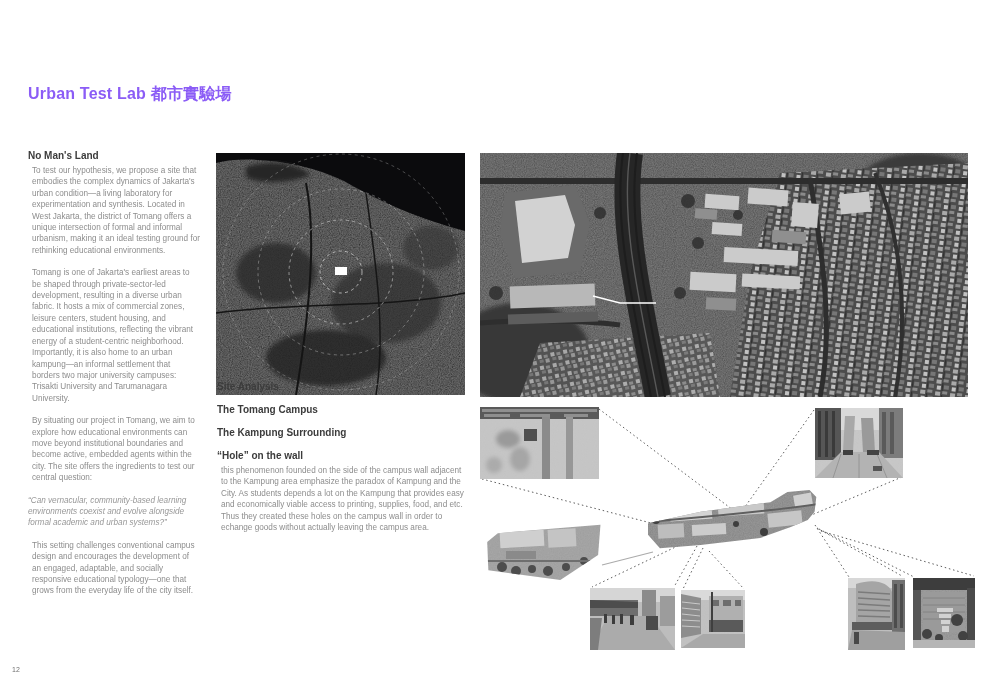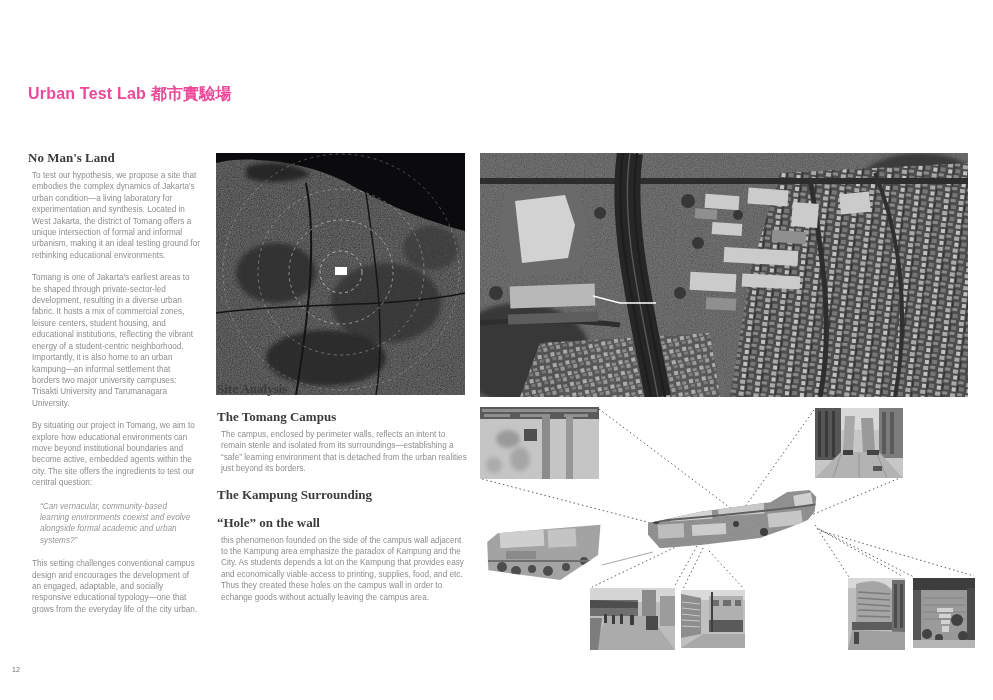--- a/index.html
+++ b/index.html
@@ -10,7 +10,7 @@
   }
   .page-title{
     position:absolute;left:28px;top:84px;font-size:16px;font-weight:bold;
-    color:#ec4899;letter-spacing:.2px;
+    color:#8b5cf6;letter-spacing:.2px;
   }
   
   .left-col{position:absolute;left:28px;top:150px;width:176px;}

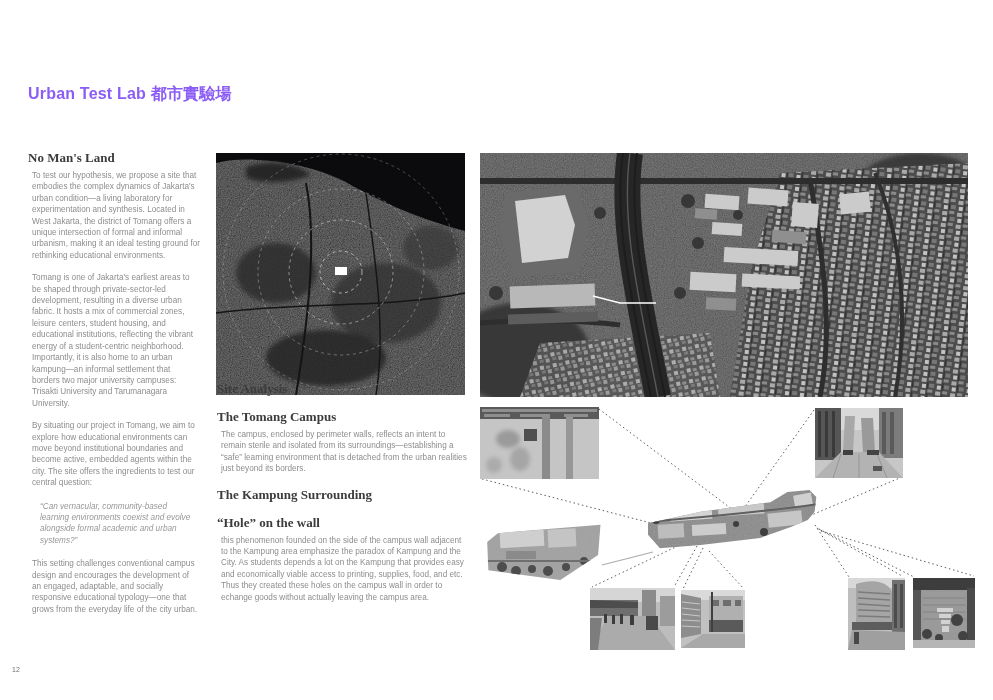--- a/index.html
+++ b/index.html
@@ -15,7 +15,7 @@
   
   .left-col{position:absolute;left:28px;top:150px;width:176px;}
   .left-col .sec{margin-bottom:11px;}
-  .h-sm{font-size:13px;font-weight:bold;color:#3c3c3c;margin:0 0 2px 0;font-family:Liberation Serif, serif;}
+  .h-sm{font-size:10px;font-weight:bold;color:#3c3c3c;margin:0 0 2px 0;}
   .body-txt{font-size:8.2px;line-height:11.4px;color:#8d8d8d;margin:4px;}
   .quote-txt{font-size:8.2px;line-height:11.4px;color:#979797;font-style:italic;margin:12px;}
   

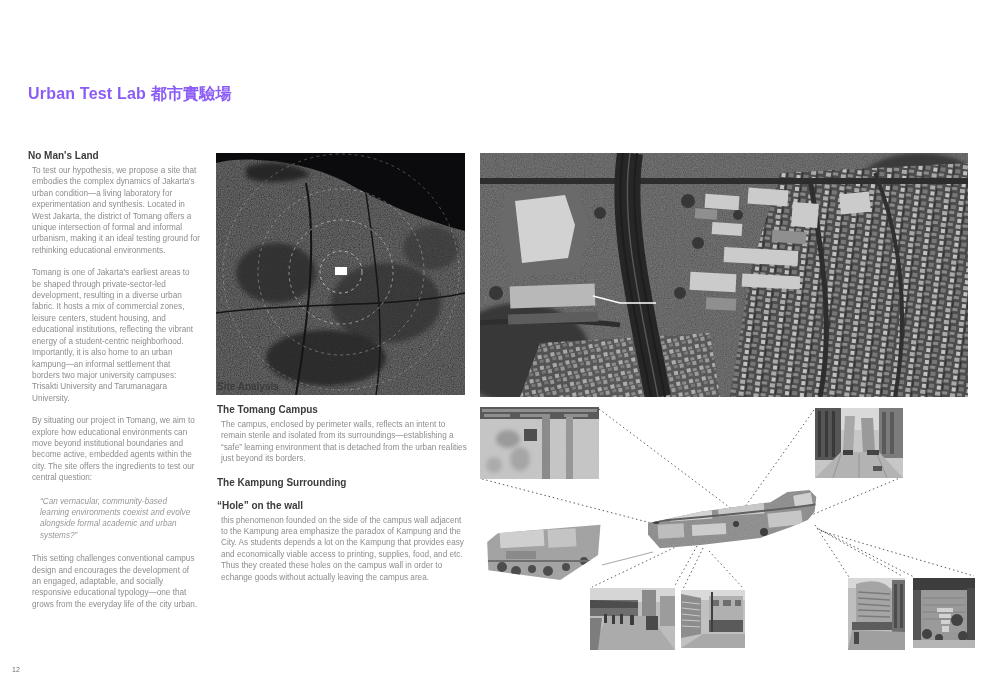--- a/index.html
+++ b/index.html
@@ -175,7 +175,6 @@
     </div>
     <div class="sec">
       <p class="h-sm">The Tomang Campus</p>
-      <p class="body-txt">The campus, enclosed by perimeter walls, reflects an intent to remain sterile and isolated from its surroundings—establishing a “safe” learning environment that is detached from the urban realities just beyond its borders.</p>
     </div>
     <div class="sec">
       <p class="h-sm">The Kampung Surrounding</p>

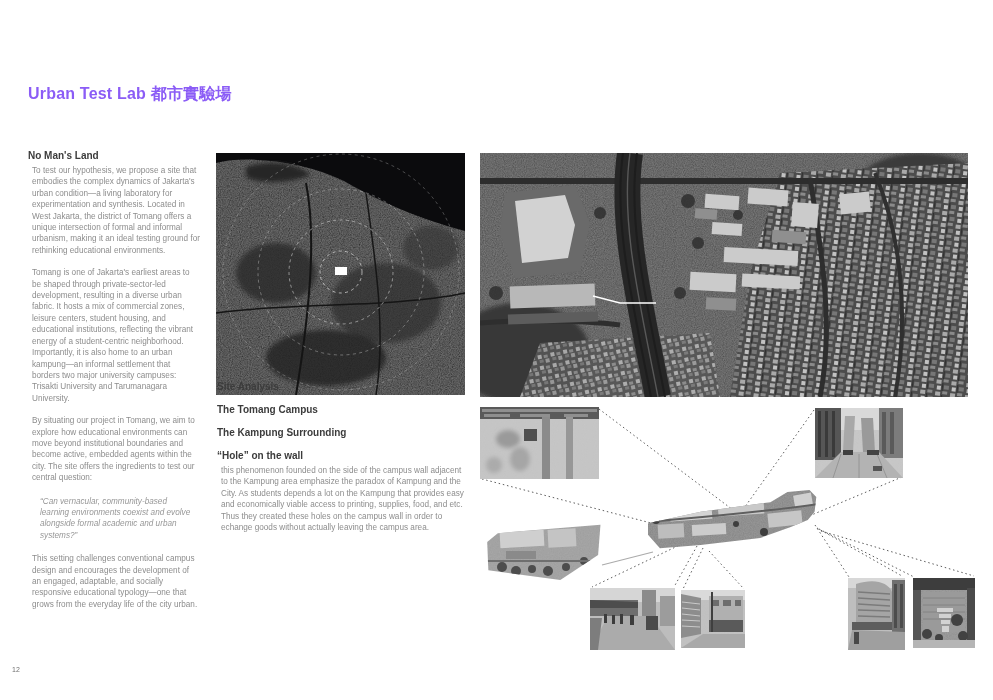--- a/index.html
+++ b/index.html
@@ -17,7 +17,7 @@
   .left-col .sec{margin-bottom:11px;}
   .h-sm{font-size:10px;font-weight:bold;color:#3c3c3c;margin:0 0 2px 0;}
   .body-txt{font-size:8.2px;line-height:11.4px;color:#8d8d8d;margin:4px;}
-  .quote-txt{font-size:8.2px;line-height:11.4px;color:#979797;font-style:italic;margin:12px;}
+  .quote-txt{font-size:8.2px;line-height:11.4px;color:#979797;font-style:italic;margin:0;}
   
   .mid-col{position:absolute;left:217px;top:381px;width:256px;}
   .mid-col .sec{margin-bottom:12px;}

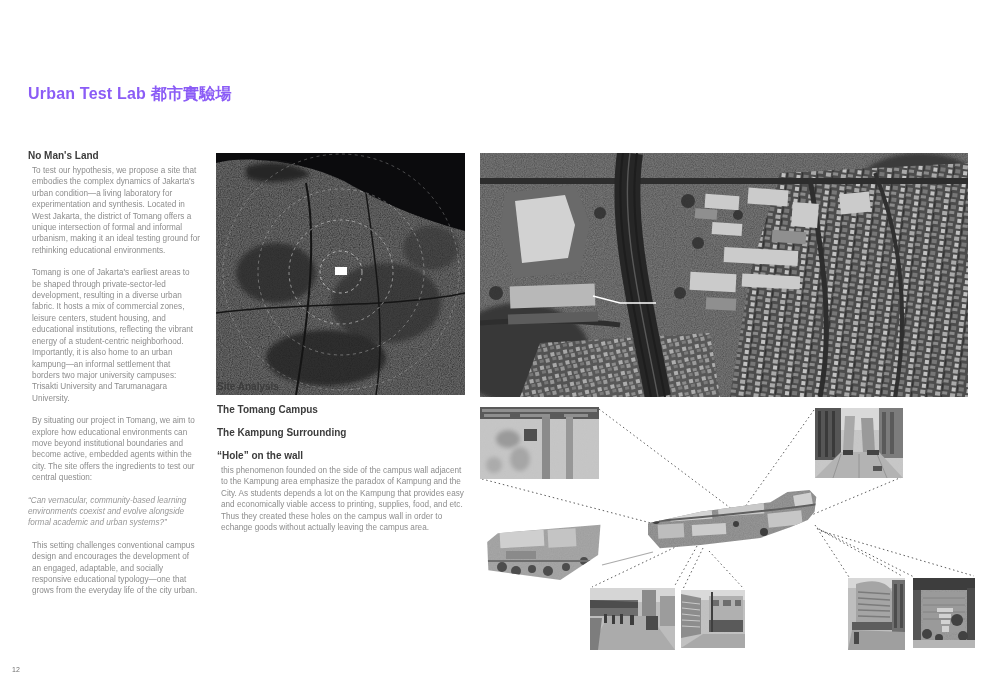--- a/index.html
+++ b/index.html
@@ -90,7 +90,7 @@
       <p class="quote-txt">“Can vernacular, community-based learning environments coexist and evolve alongside formal academic and urban systems?”</p>
     </div>
     <div class="sec">
-      <p class="body-txt">This setting challenges conventional campus design and encourages the development of an engaged, adaptable, and socially responsive educational typology—one that grows from the everyday life of the city urban.</p>
+      <p class="body-txt">This setting challenges conventional campus design and encourages the development of an engaged, adaptable, and socially responsive educational typology—one that grows from the everyday life of the city itself.</p>
     </div>
   </div>
 

